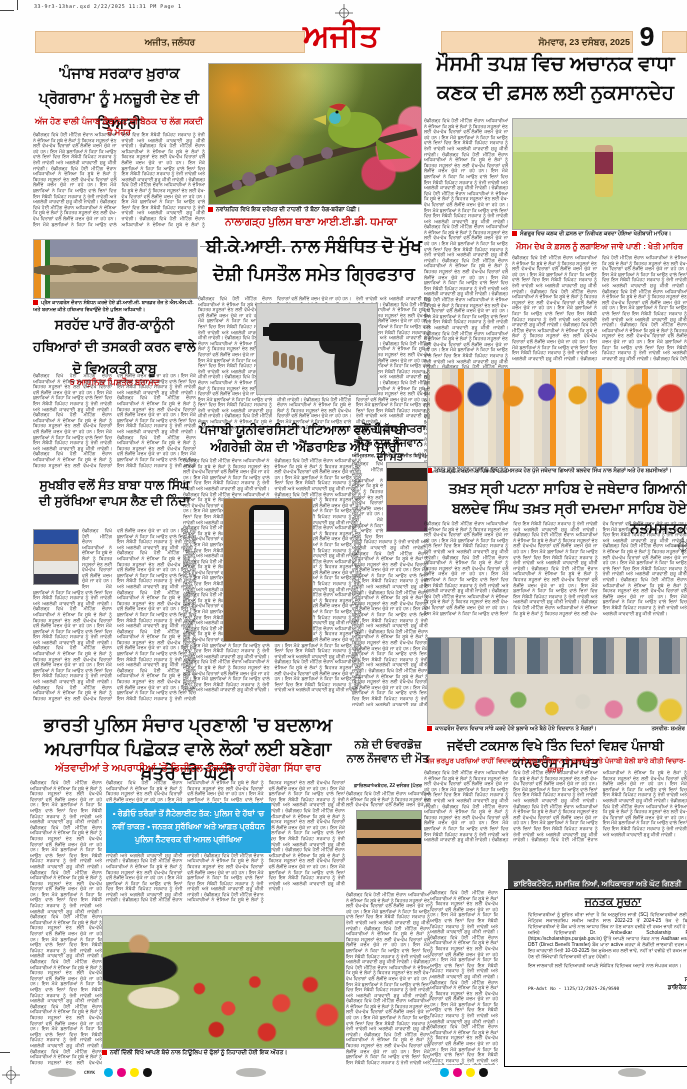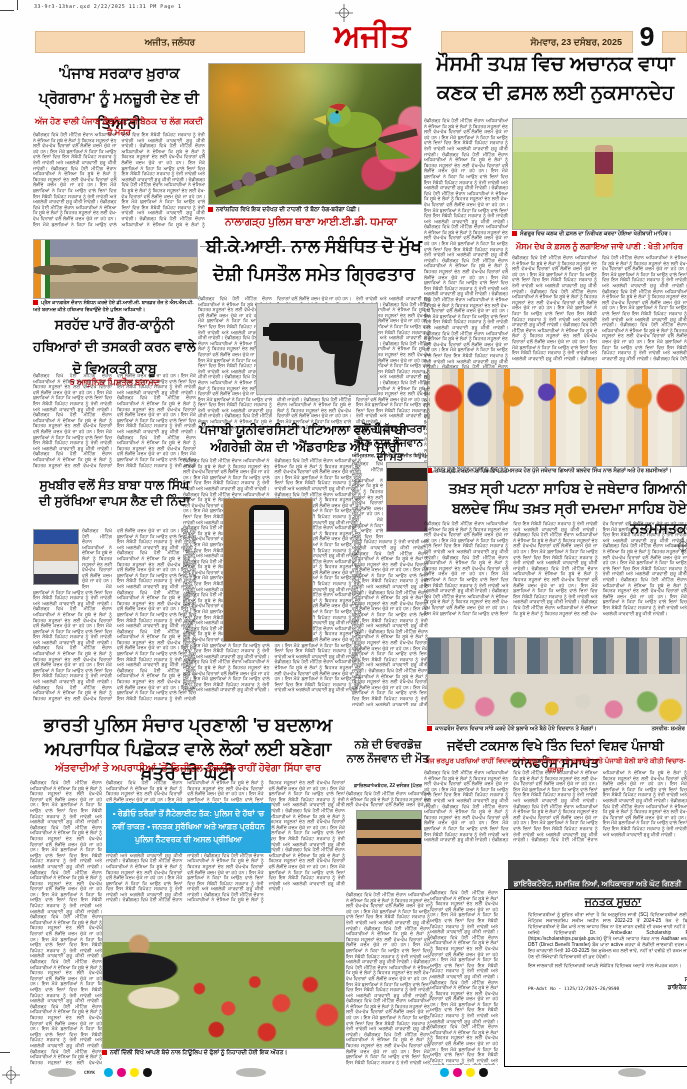--- a/index.html
+++ b/index.html
@@ -10,7 +10,7 @@
   .slug{font-family:"DejaVu Sans Mono","Liberation Mono",monospace;font-size:5px;color:#333;letter-spacing:.5px;}
   .tanbar{background:#f6d7b2;border:0.5px solid #e0b98c;display:flex;align-items:center;}
   .tanbar .t{width:100%;font-size:9px;font-weight:bold;color:#3a2a10;}
-  .masthead{color:#d40008;font-weight:bold;font-size:31px;text-align:center;line-height:34px;}
+  .masthead{color:#d40008;font-weight:bold;font-size:31px;line-height:34px;}
   .pagenum{font-size:27px;font-weight:bold;color:#111;text-align:center;line-height:30px;}
   
   .hl{font-weight:bold;color:#0d0d0d;text-align:center;}

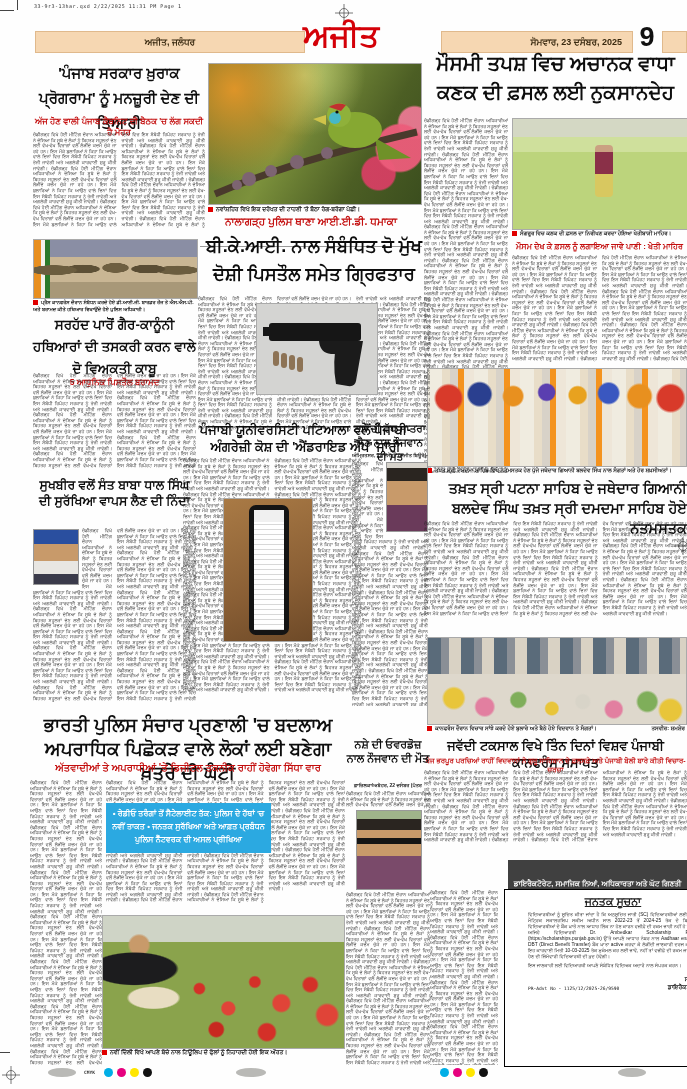--- a/index.html
+++ b/index.html
@@ -131,7 +131,7 @@
   </div>
   <div class="abs masthead" style="left:303px;top:19px;width:138px;">ਅਜੀਤ</div>
   <div class="abs tanbar" style="left:441px;top:31px;width:190px;height:20px;">
-    <div class="t" style="text-align:right;padding-right:10px;">ਸੋਮਵਾਰ, 23 ਦਸੰਬਰ, 2025</div>
+    <div class="t" style="text-align:right;padding-right:2px;">ਸੋਮਵਾਰ, 23 ਦਸੰਬਰ, 2025</div>
   </div>
   <div class="abs pagenum" style="left:634px;top:22px;width:26px;">9</div>
   <div class="abs tanbar" style="left:662px;top:31px;width:23px;height:20px;"></div>

